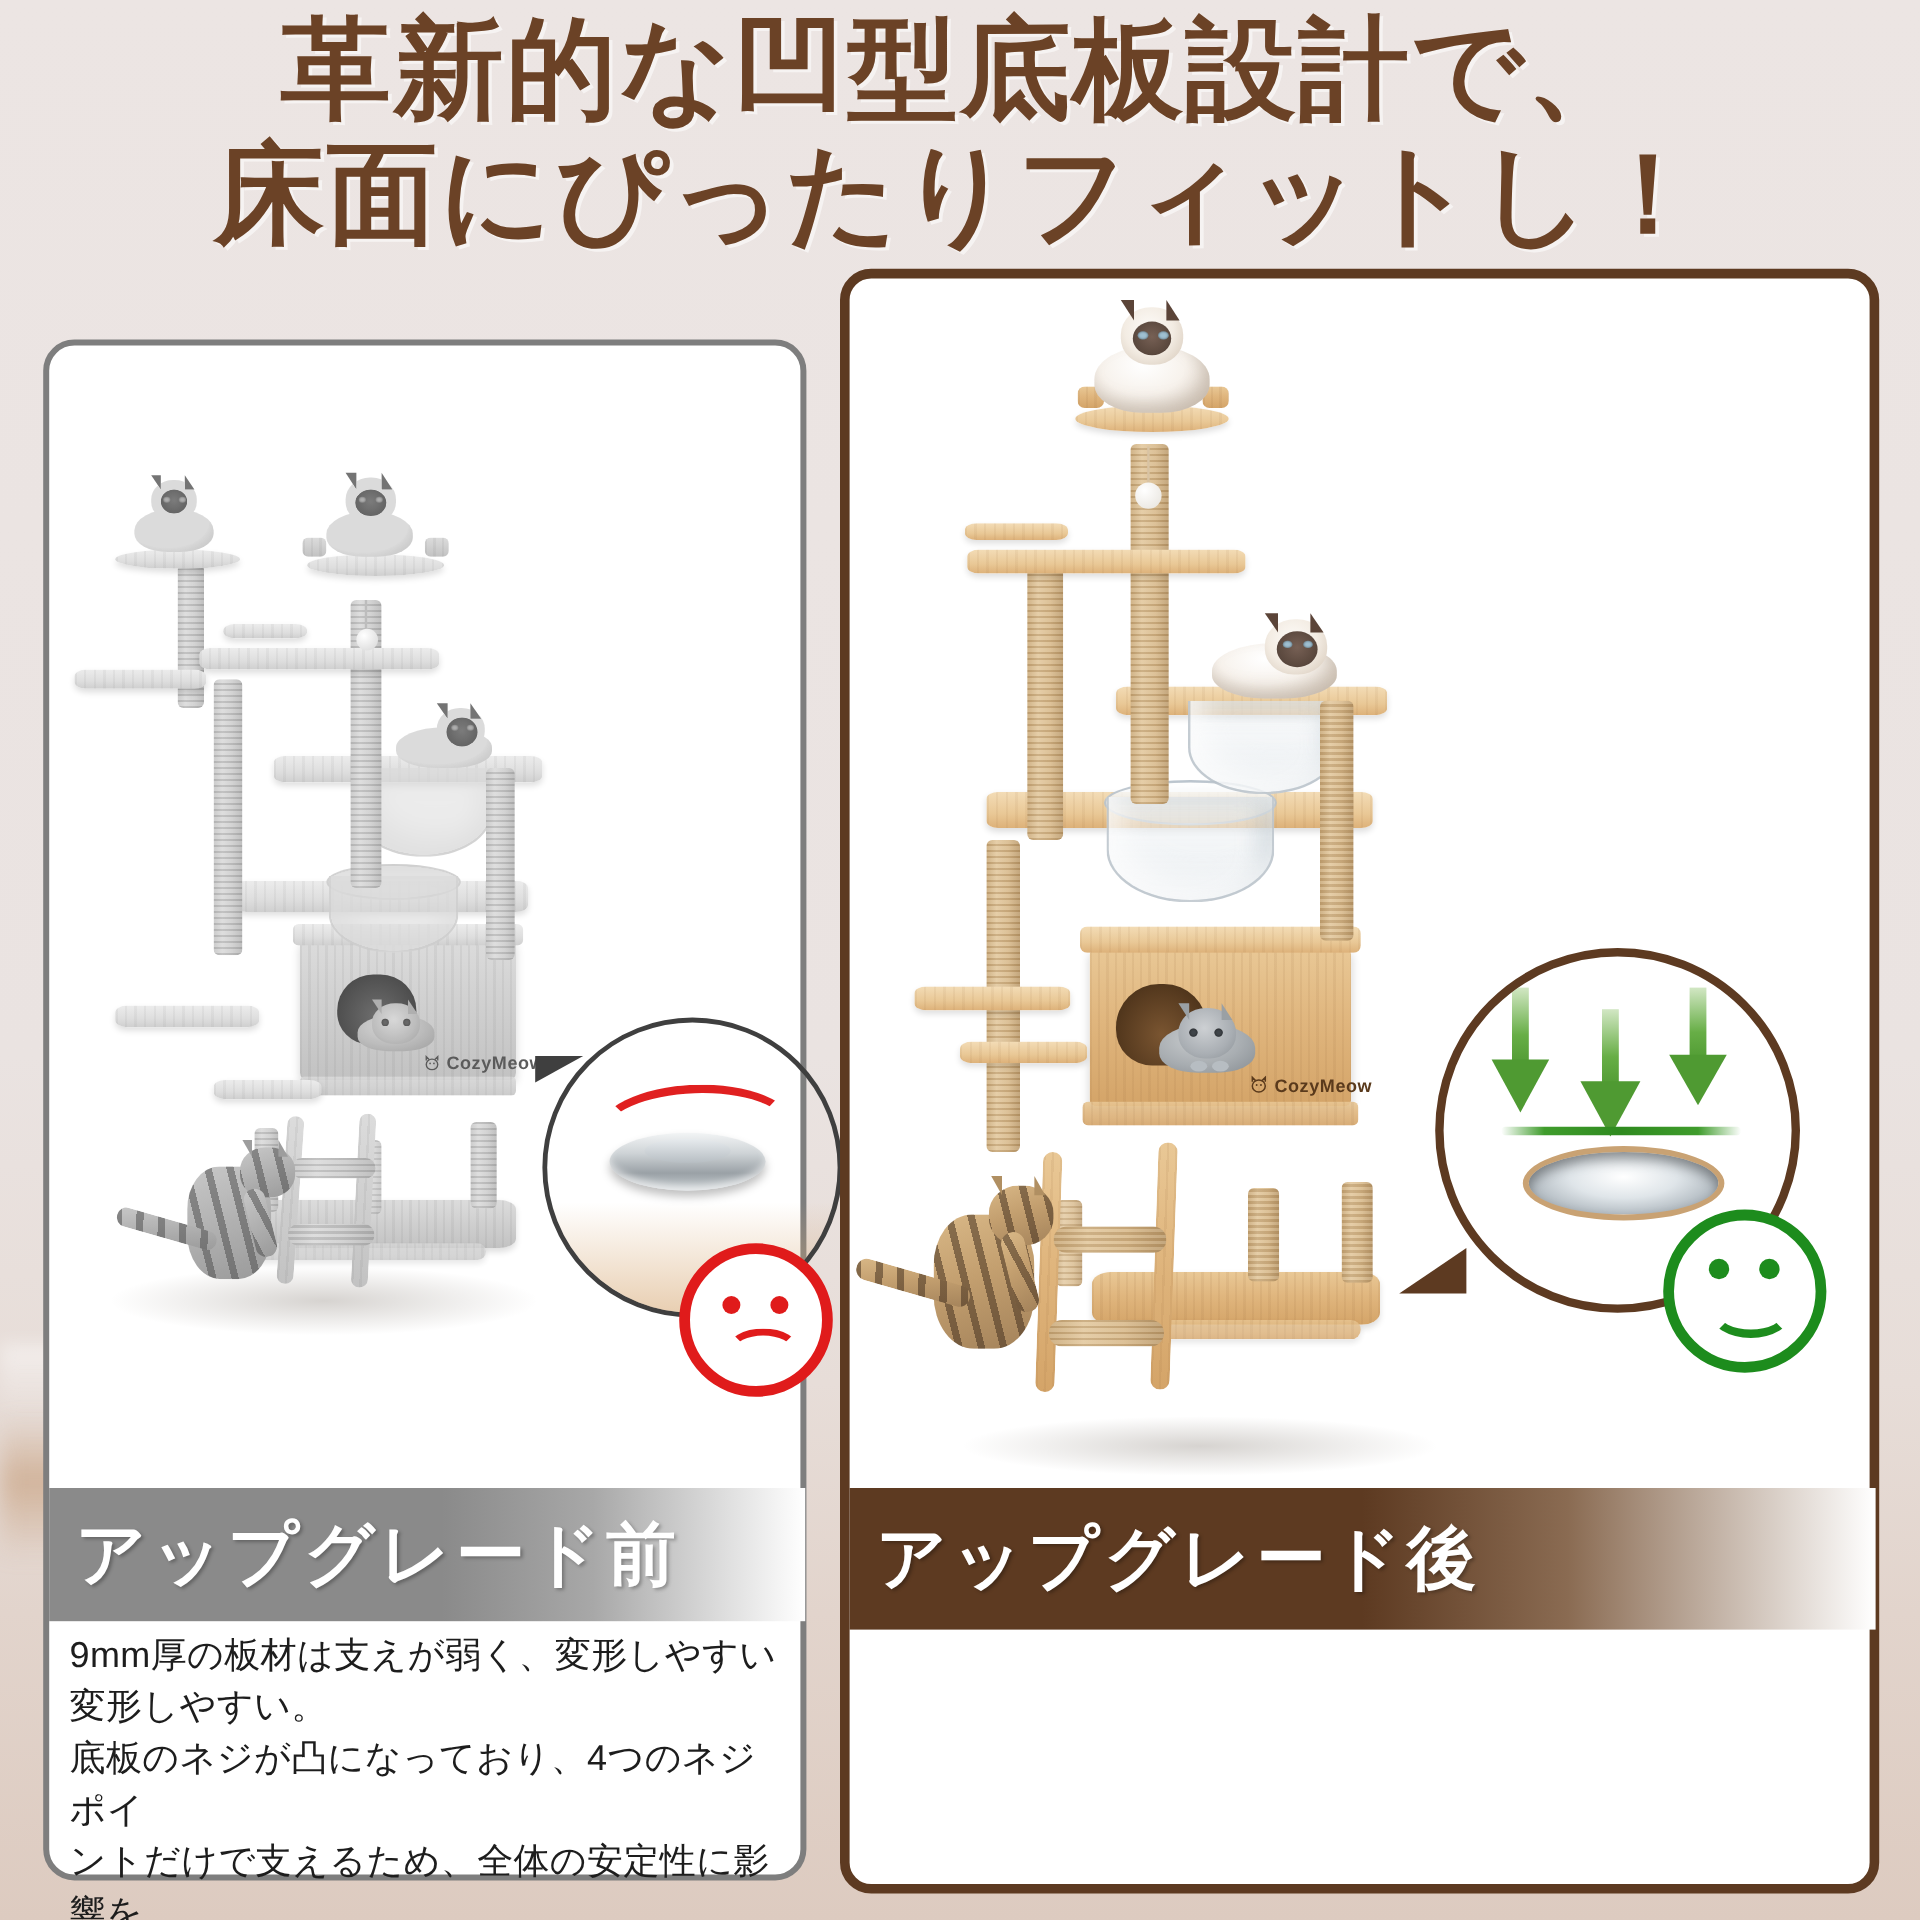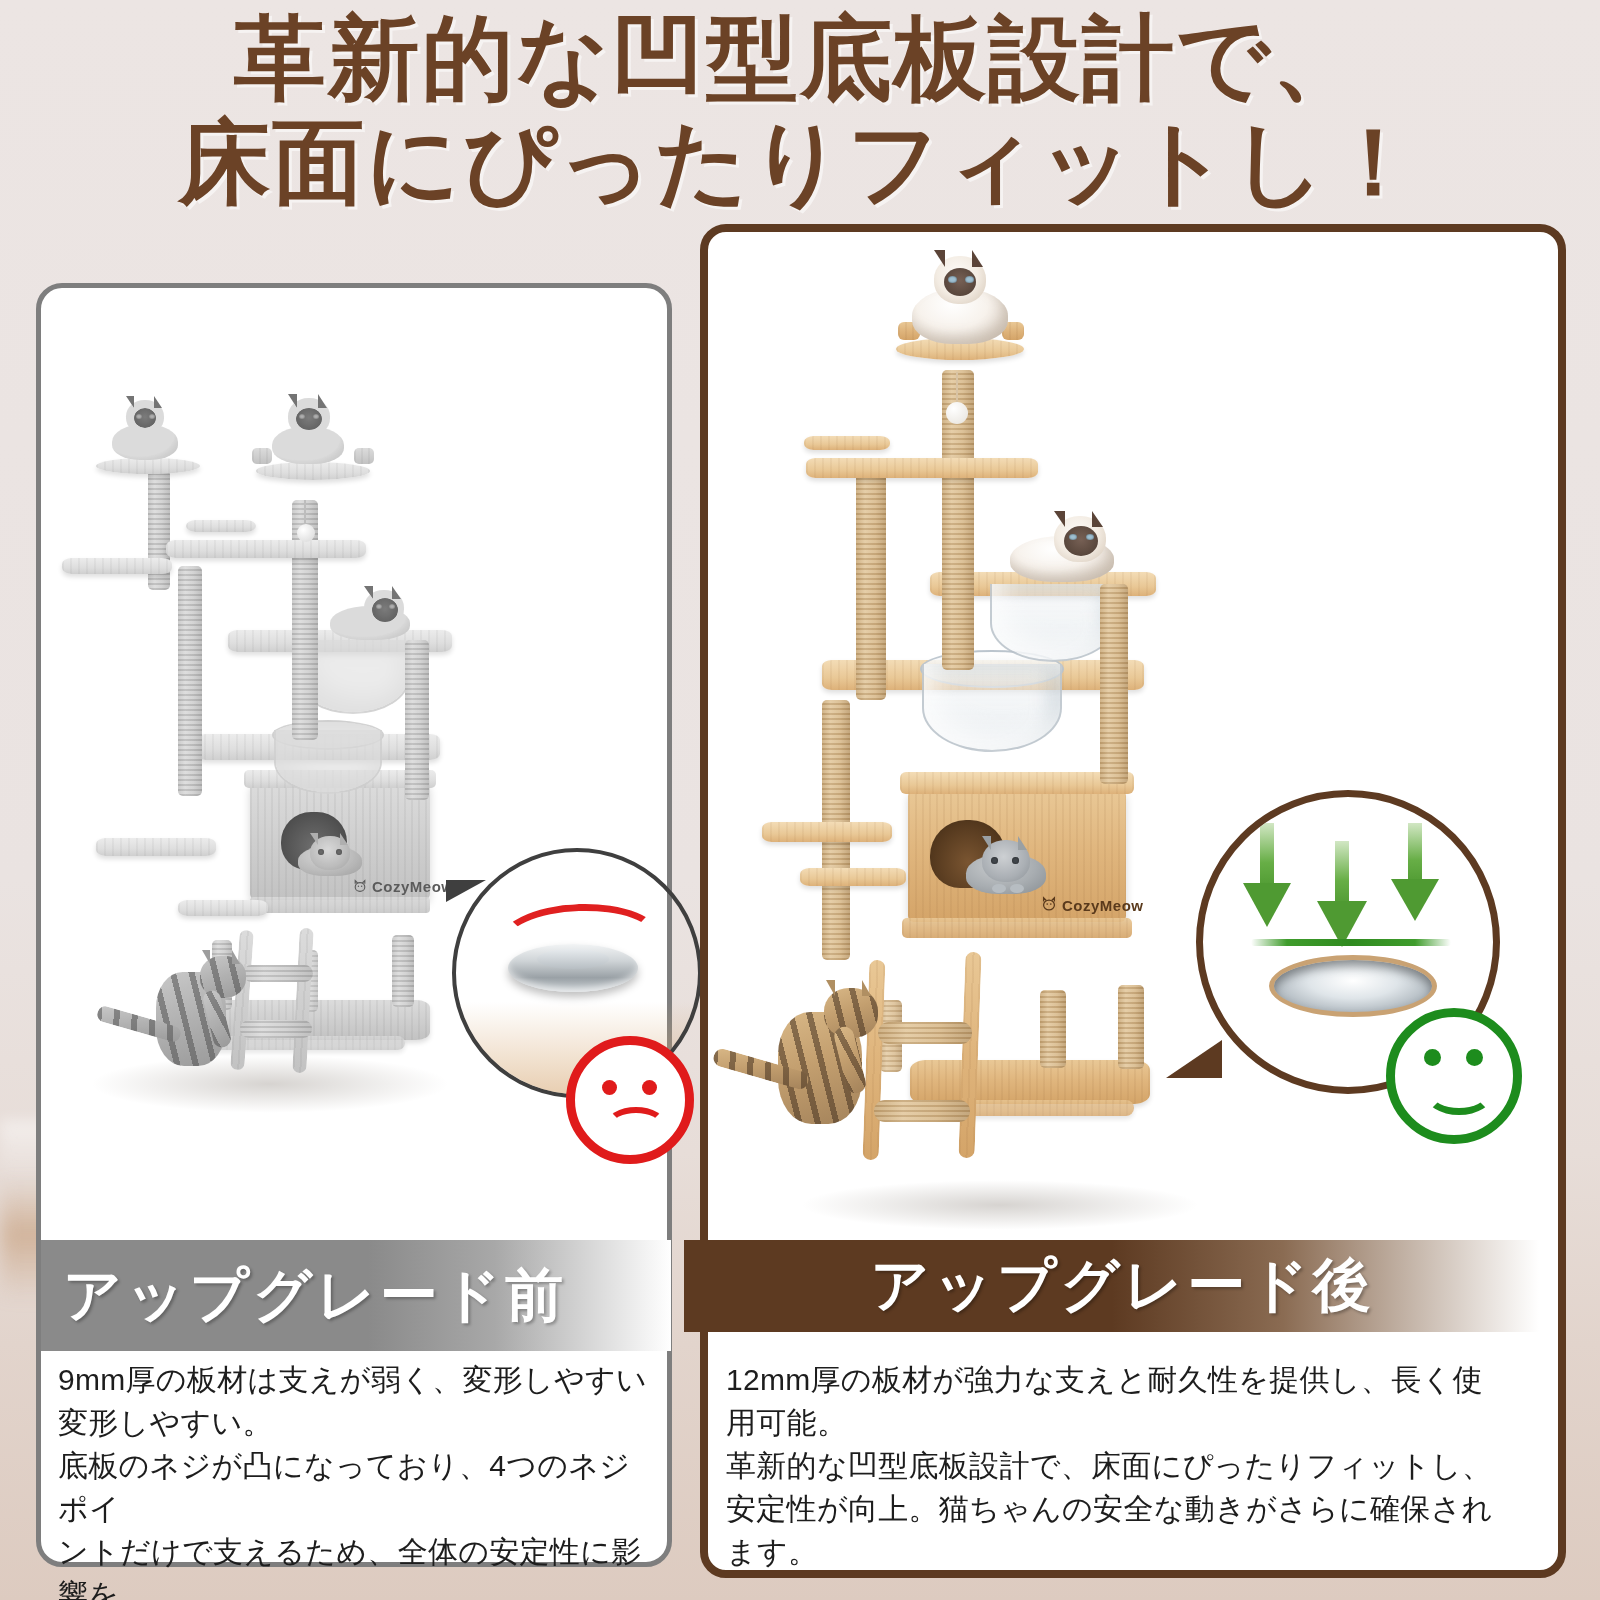--- a/index.html
+++ b/index.html
@@ -62,9 +62,8 @@
     background:linear-gradient(90deg,#8a8a8a 0%,#8a8a8a 52%,#a8a8a8 72%,#ffffff 100%);
   }
   .label-after{
-    left:684px;top:1240px;width:855px;height:92px;
+    left:708px;top:1240px;width:855px;height:118px;
     background:linear-gradient(90deg,#5d3a21 0%,#5d3a21 50%,#8a6b52 70%,#ffffff 100%);
-    justify-content:center;
   }
 
   

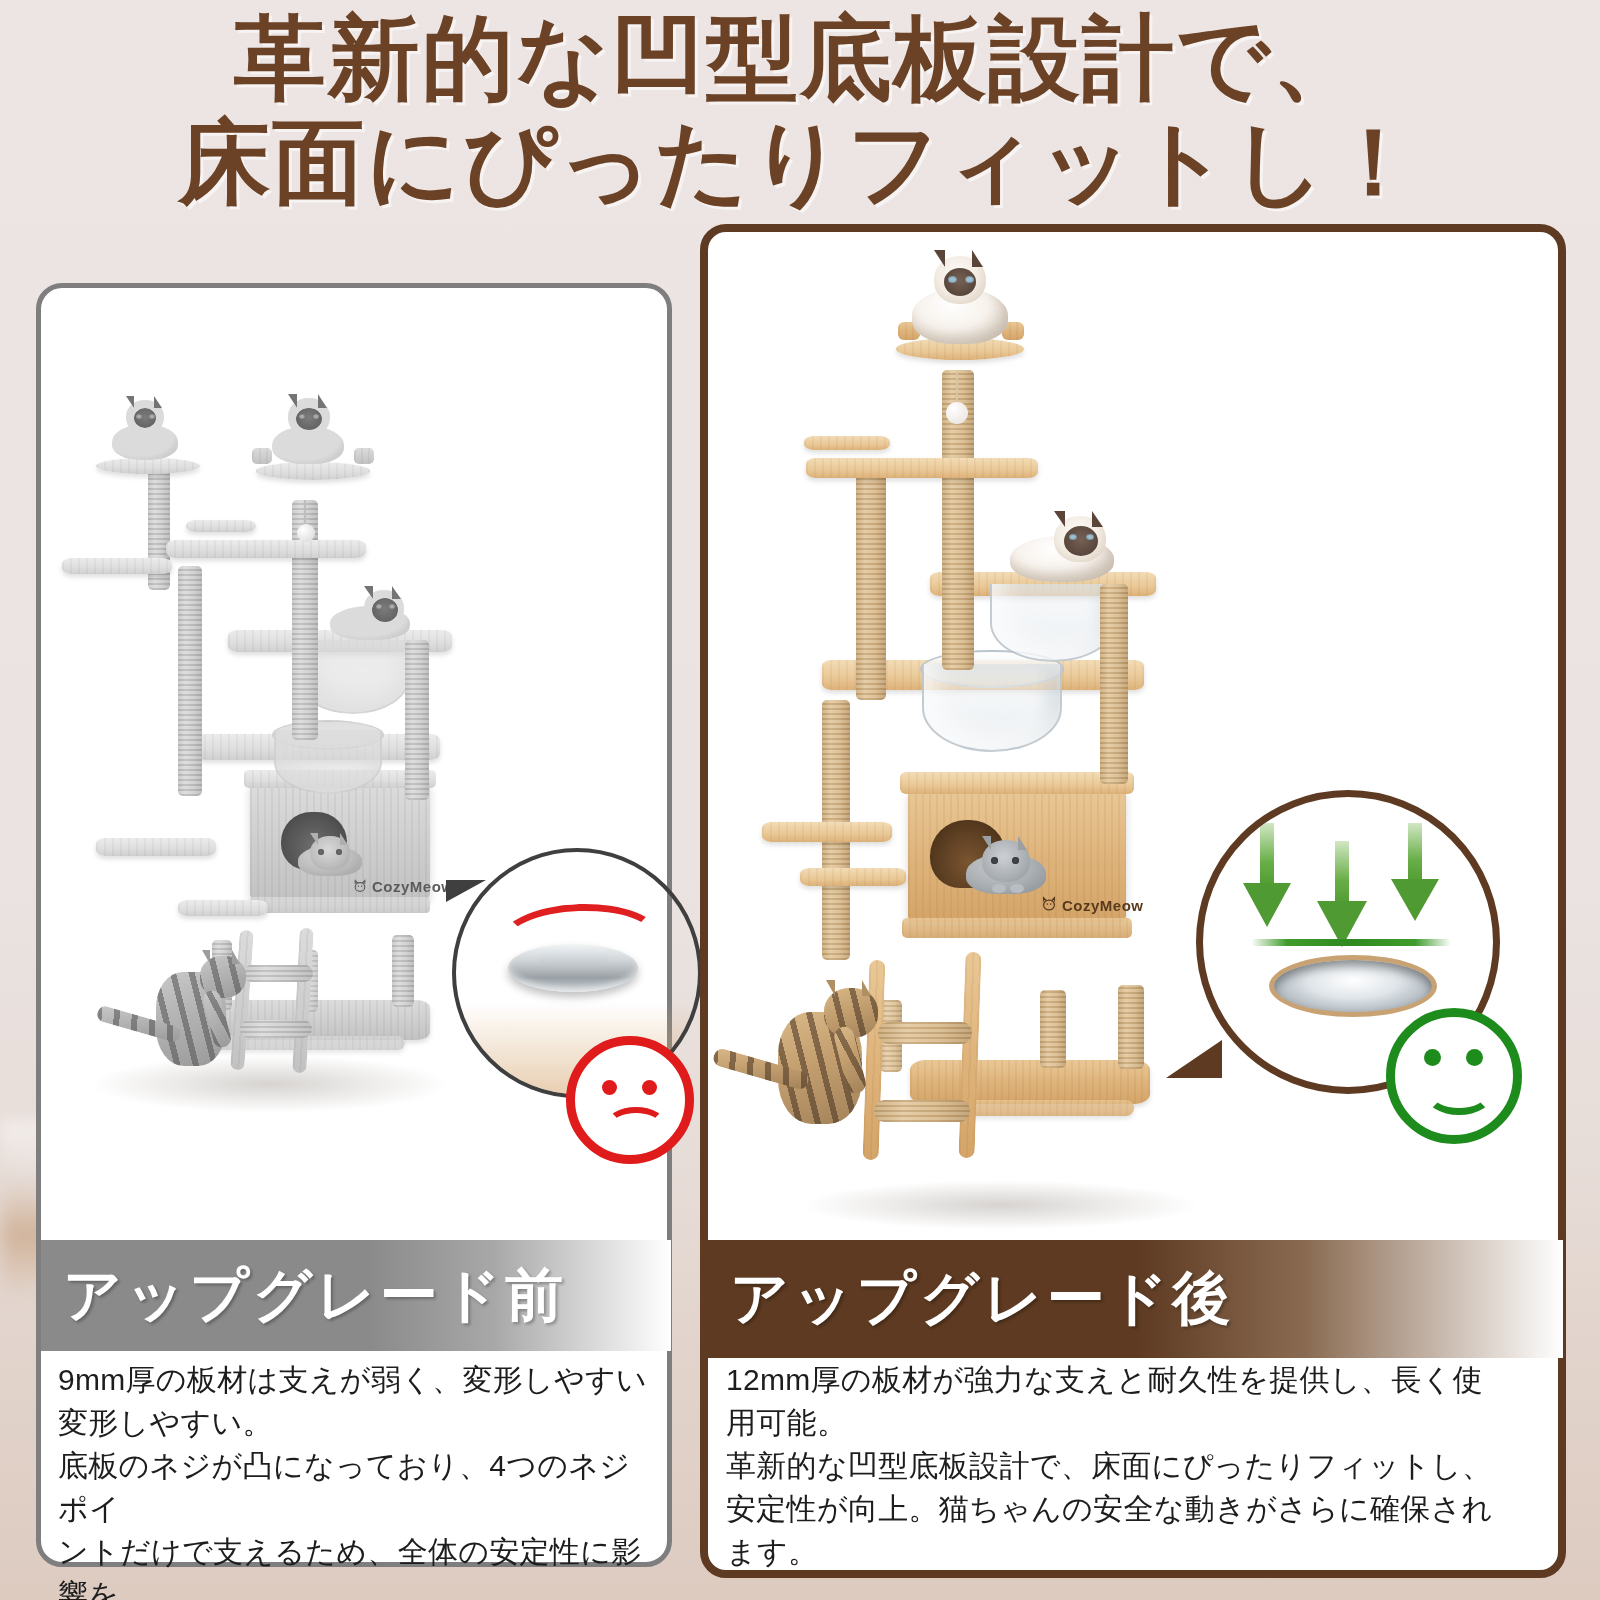--- a/index.html
+++ b/index.html
@@ -493,13 +493,6 @@
     <p>ントだけで支えるため、全体の安定性に影響を</p>
 
   </div>
-  <div class="body-copy copy-after">
-    <p>12mm厚の板材が強力な支えと耐久性を提供し、長く使</p>
-    <p>用可能。</p>
-    <p>革新的な凹型底板設計で、床面にぴったりフィットし、</p>
-    <p>安定性が向上。猫ちゃんの安全な動きがさらに確保され</p>
-    <p>ます。</p>
-  </div>
 
 </div>
 

